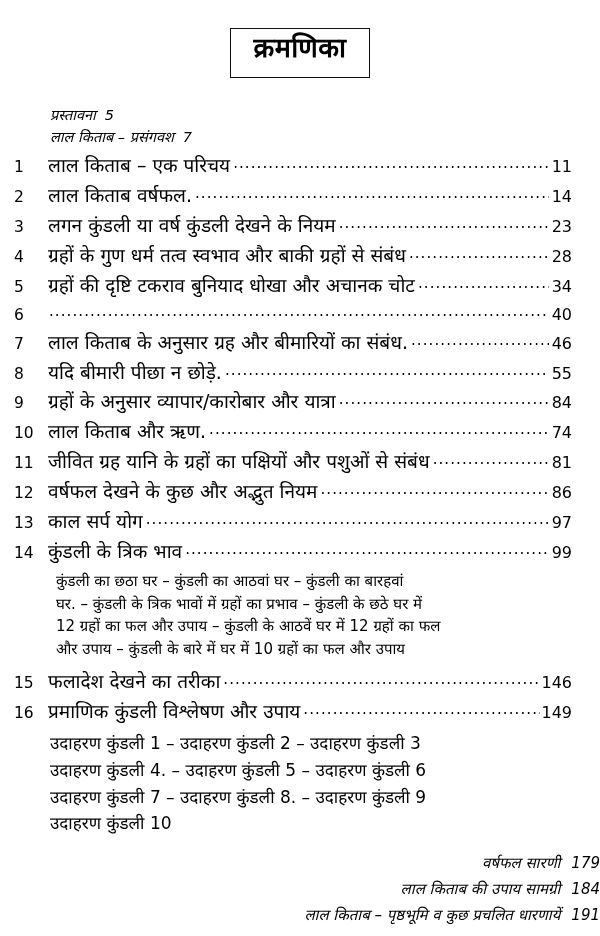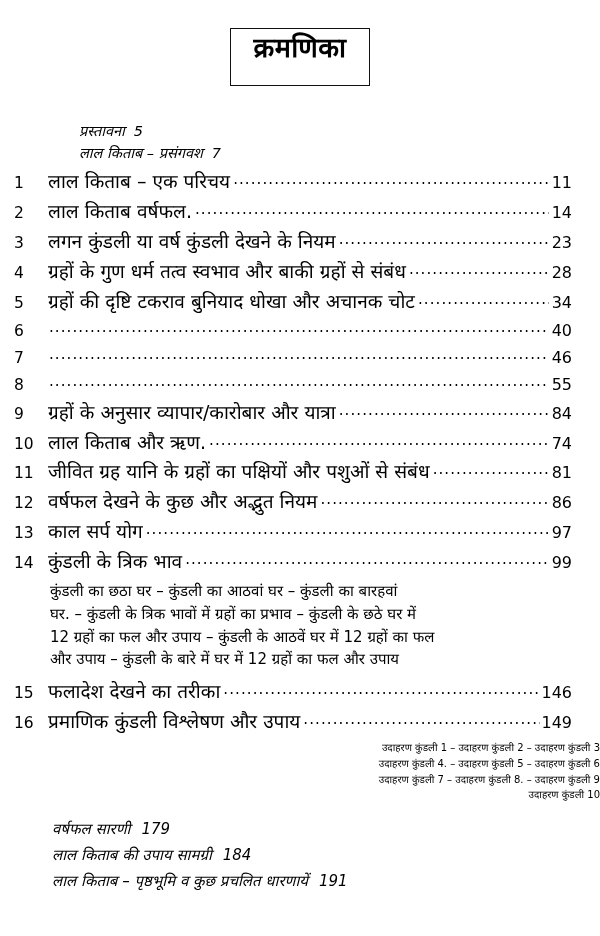--- a/index.html
+++ b/index.html
@@ -31,7 +31,7 @@
   }
   .title-box {
     border: 1.6px solid #111;
-    padding: 3px 22px 22px 22px;
+    padding: 3px 22px 14px 22px;
     display: inline-block;
   }
   .title-text {

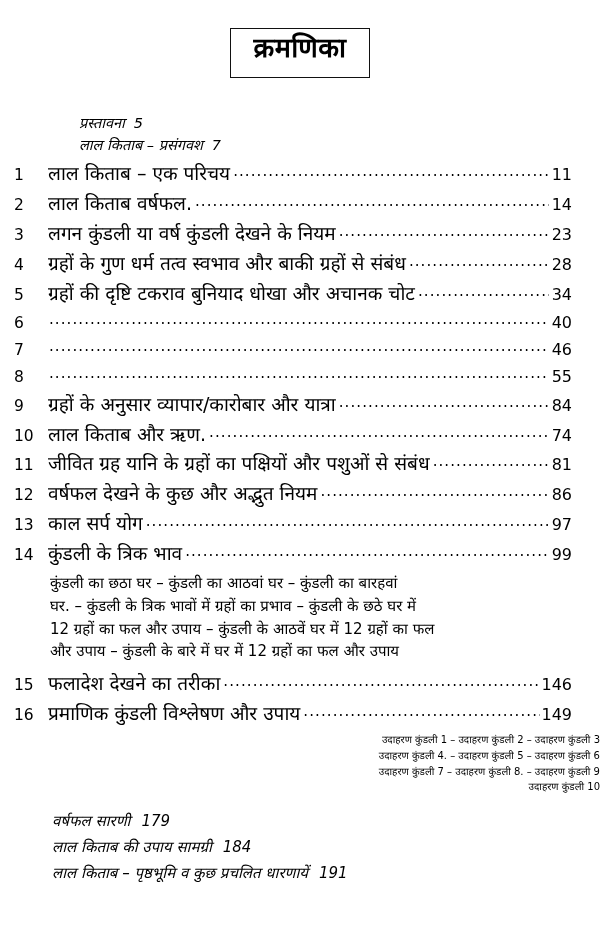--- a/index.html
+++ b/index.html
@@ -45,8 +45,8 @@
 
   
   .preamble {
-    margin-top: 34px;
-    padding-left: 79px;
+    margin-top: 26px;
+    padding-left: 50px;
   }
   .preamble-line {
     font-style: italic;

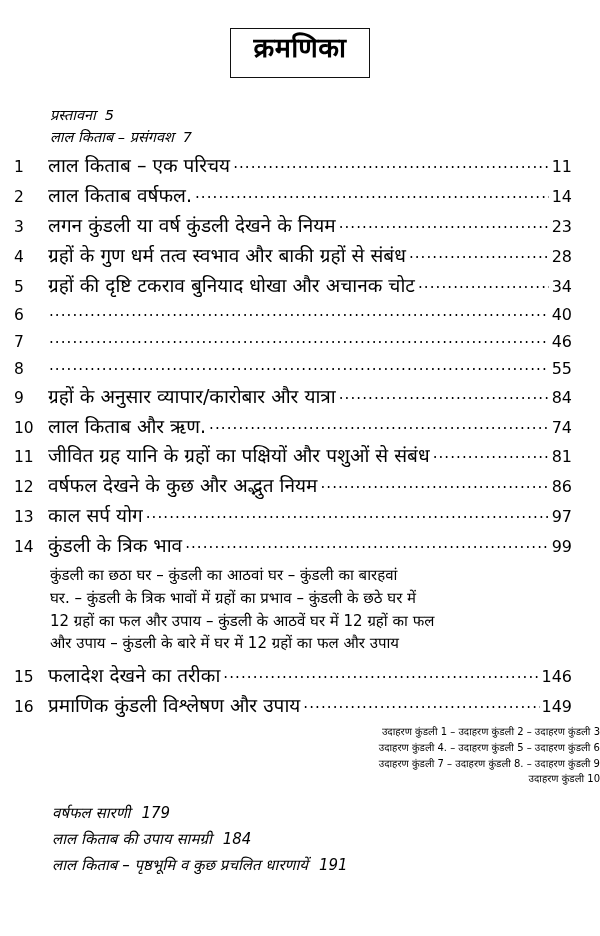--- a/index.html
+++ b/index.html
@@ -210,6 +210,7 @@
 
     <div class="toc-row">
       <span class="toc-num">7</span>
+      <span class="toc-title">लाल किताब के अनुसार ग्रह और बीमारियों का संबंध.</span>
       <span class="leader"></span>
       <span class="toc-page">46</span>
     </div>

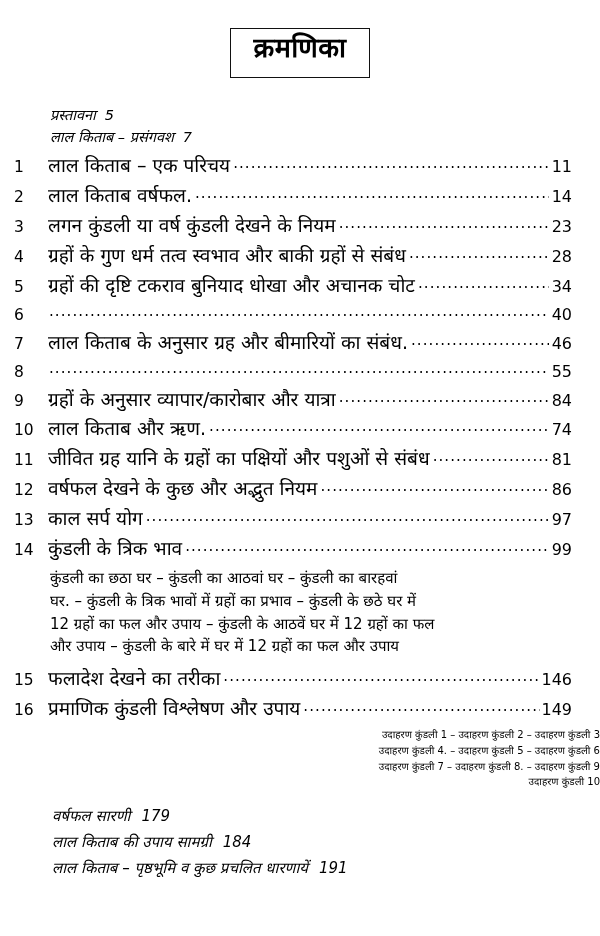--- a/index.html
+++ b/index.html
@@ -217,6 +217,7 @@
 
     <div class="toc-row">
       <span class="toc-num">8</span>
+      <span class="toc-title">यदि बीमारी पीछा न छोड़े.</span>
       <span class="leader"></span>
       <span class="toc-page">55</span>
     </div>

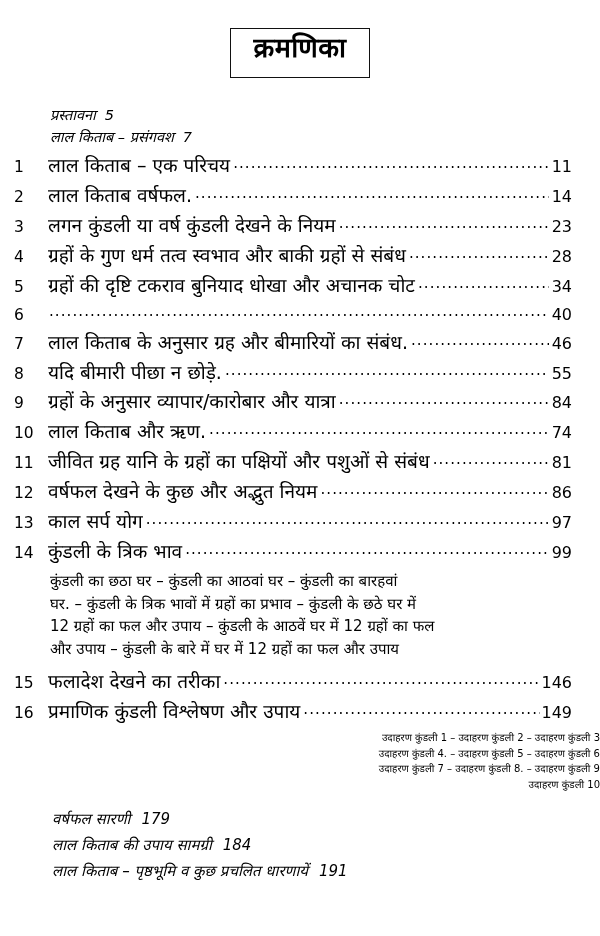--- a/index.html
+++ b/index.html
@@ -112,6 +112,7 @@
     padding-right: 30px;
     margin-top: 2px;
     margin-bottom: 9px;
+    margin-left: 6px;
   }
   .sub-line {
     font-size: 15px;

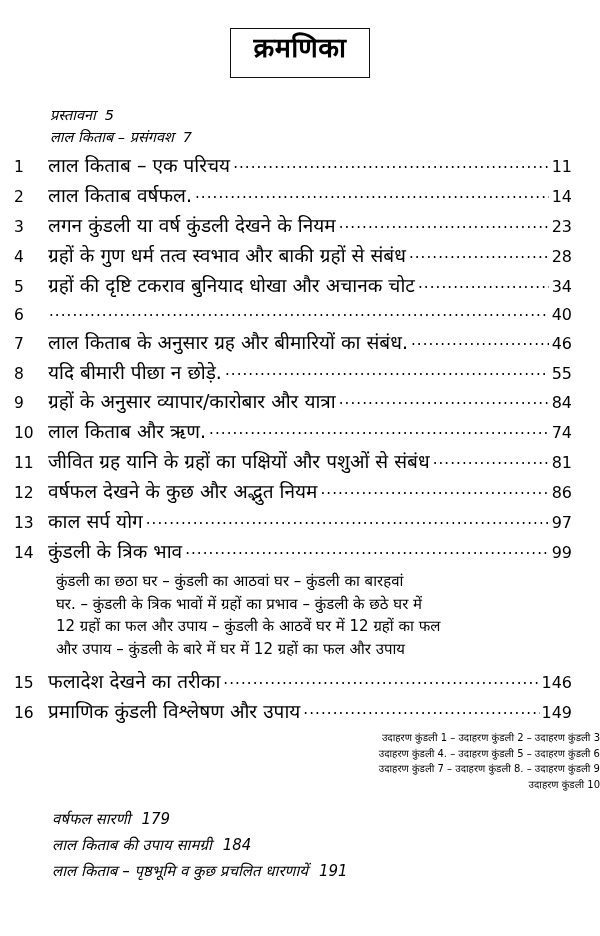--- a/index.html
+++ b/index.html
@@ -270,7 +270,7 @@
     <div class="sub-line">कुंडली का छठा घर – कुंडली का आठवां घर – कुंडली का बारहवां</div>
     <div class="sub-line">घर. – कुंडली के त्रिक भावों में ग्रहों का प्रभाव – कुंडली के छठे घर में</div>
     <div class="sub-line">12 ग्रहों का फल और उपाय – कुंडली के आठवें घर में 12 ग्रहों का फल</div>
-    <div class="sub-line">और उपाय – कुंडली के बारे में घर में 12 ग्रहों का फल और उपाय</div>
+    <div class="sub-line">और उपाय – कुंडली के बारे में घर में 10 ग्रहों का फल और उपाय</div>
   </div>
 
   <div class="toc">

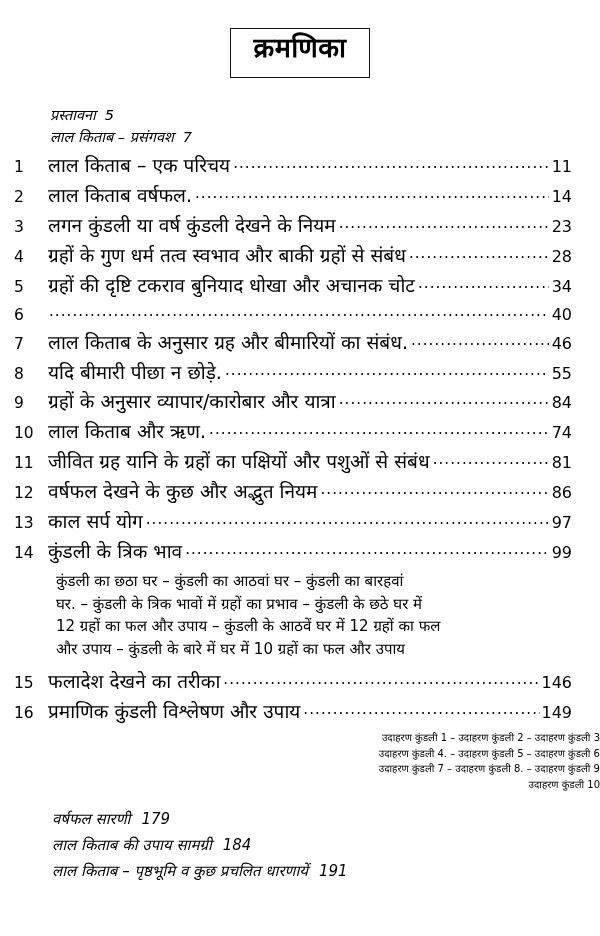--- a/index.html
+++ b/index.html
@@ -125,10 +125,9 @@
     margin-top: 2px;
   }
   .examples-line {
-    font-size: 10px;
+    font-size: 17px;
     line-height: 1.58;
     white-space: nowrap;
-    text-align: right;
   }
 
   

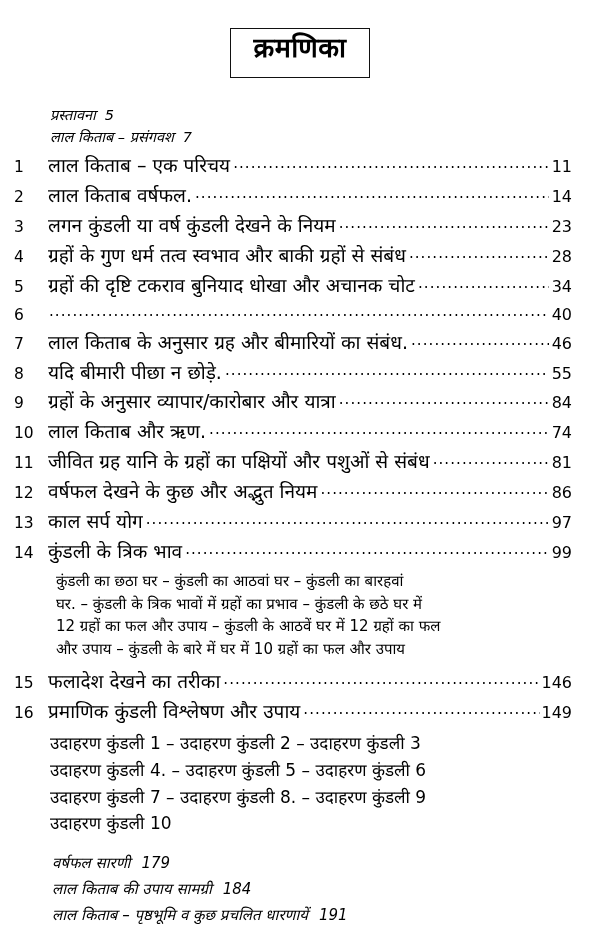--- a/index.html
+++ b/index.html
@@ -140,6 +140,7 @@
     font-size: 15px;
     line-height: 1.72;
     white-space: nowrap;
+    text-align: right;
   }
   .footer-line .pg {
     margin-left: 11px;

